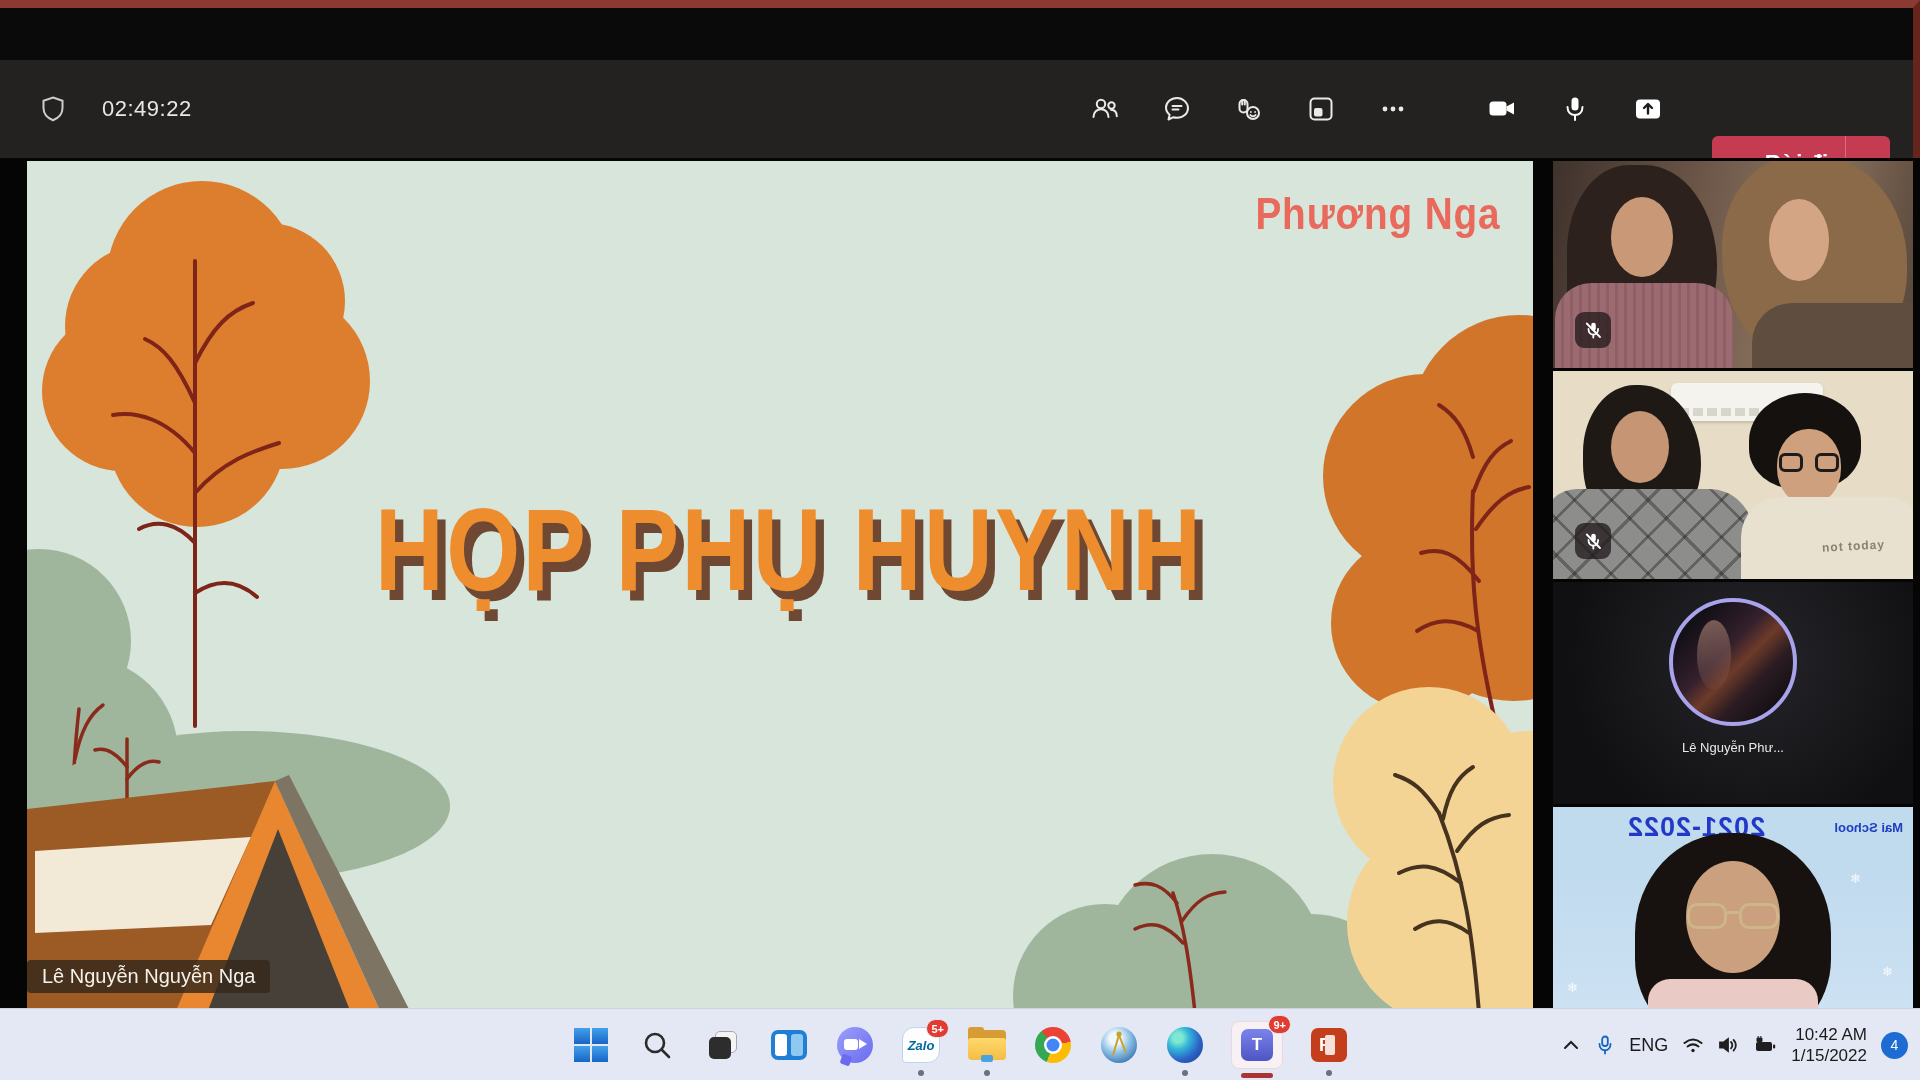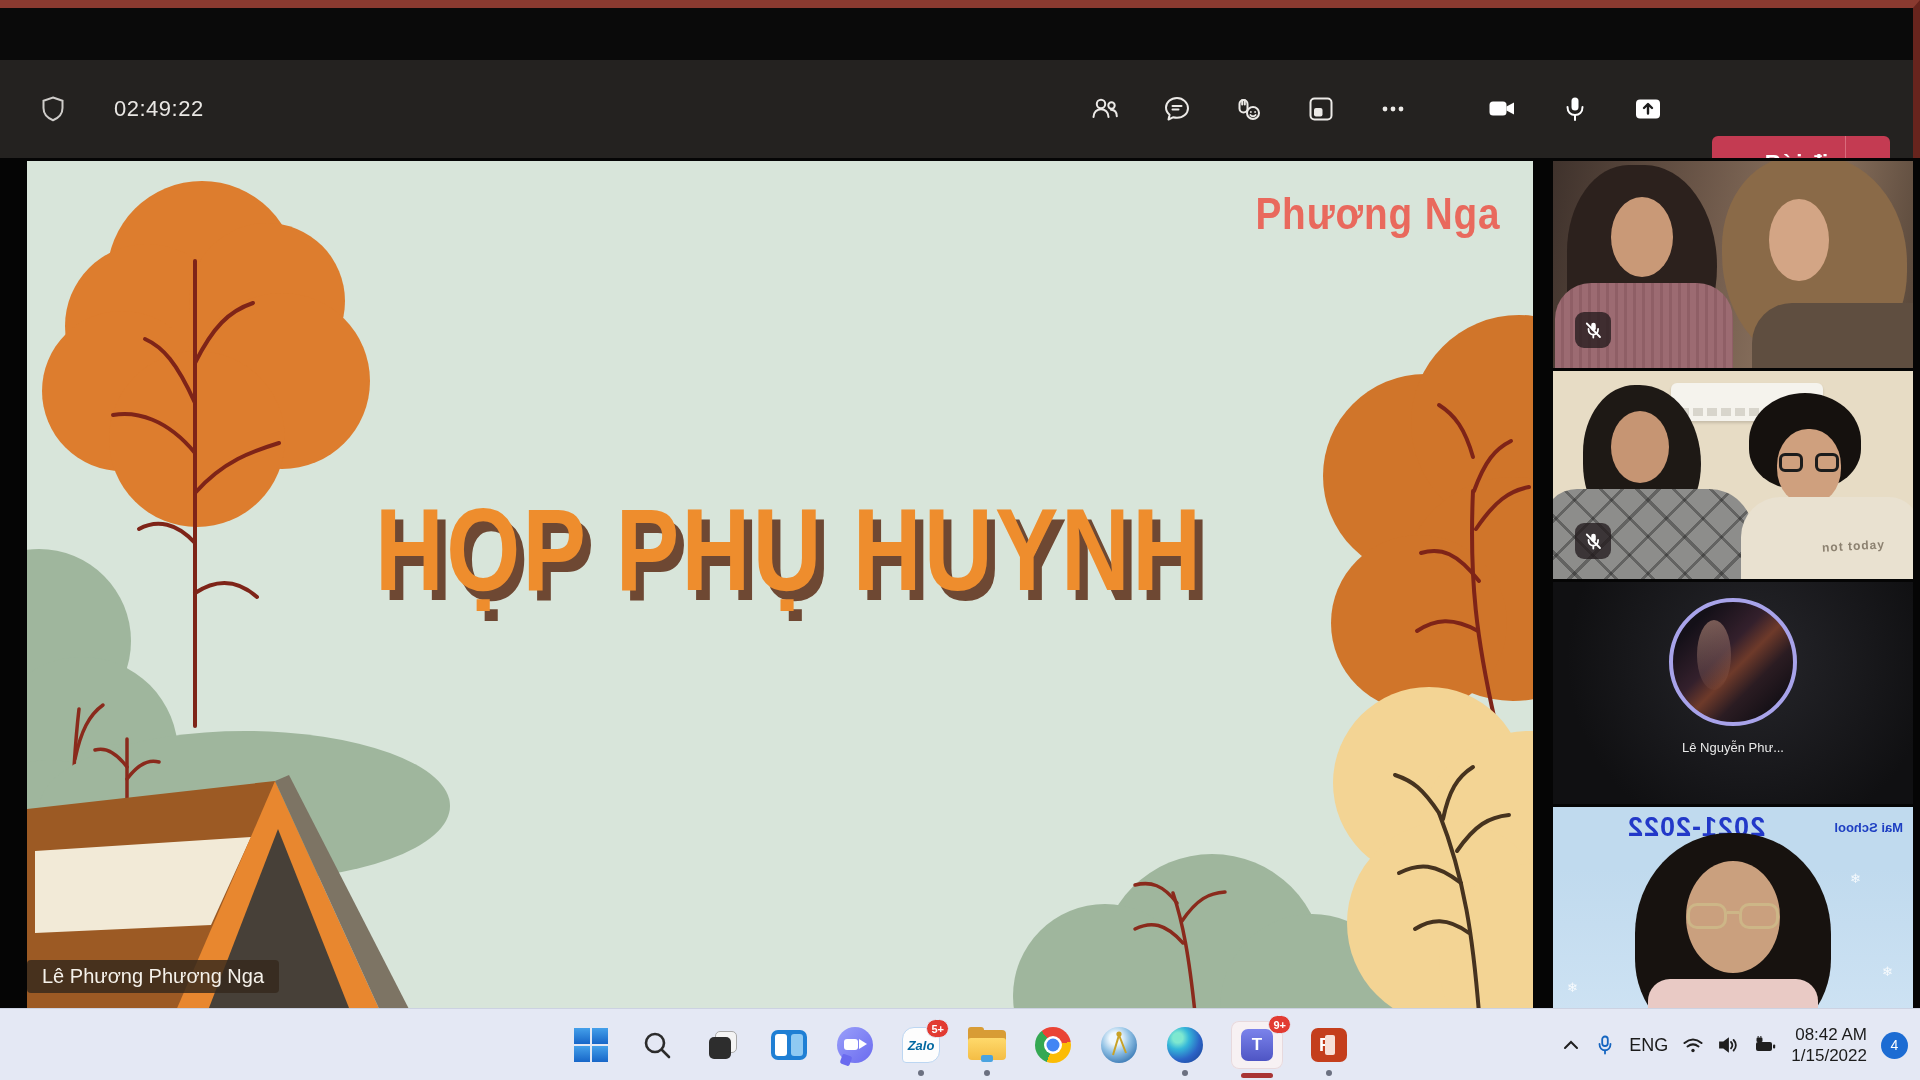--- a/index.html
+++ b/index.html
@@ -18,7 +18,7 @@
 
   
   .toolbar { position:absolute; left:0; top:52px; width:1913px; height:98px; background:#242220; }
-  .tb-left { position:absolute; left:38px; top:0; height:98px; display:flex; align-items:center; gap:46px; }
+  .tb-left { position:absolute; left:38px; top:0; height:98px; display:flex; align-items:center; gap:34px; }
   .timer { color:#e9e7e4; font-size:22px; letter-spacing:0.5px; }
   .tb-icons { position:absolute; left:1083px; top:0; height:98px; display:flex; align-items:center; gap:28px; }
   .tb-devices { position:absolute; left:1480px; top:0; height:98px; display:flex; align-items:center; gap:29px; }

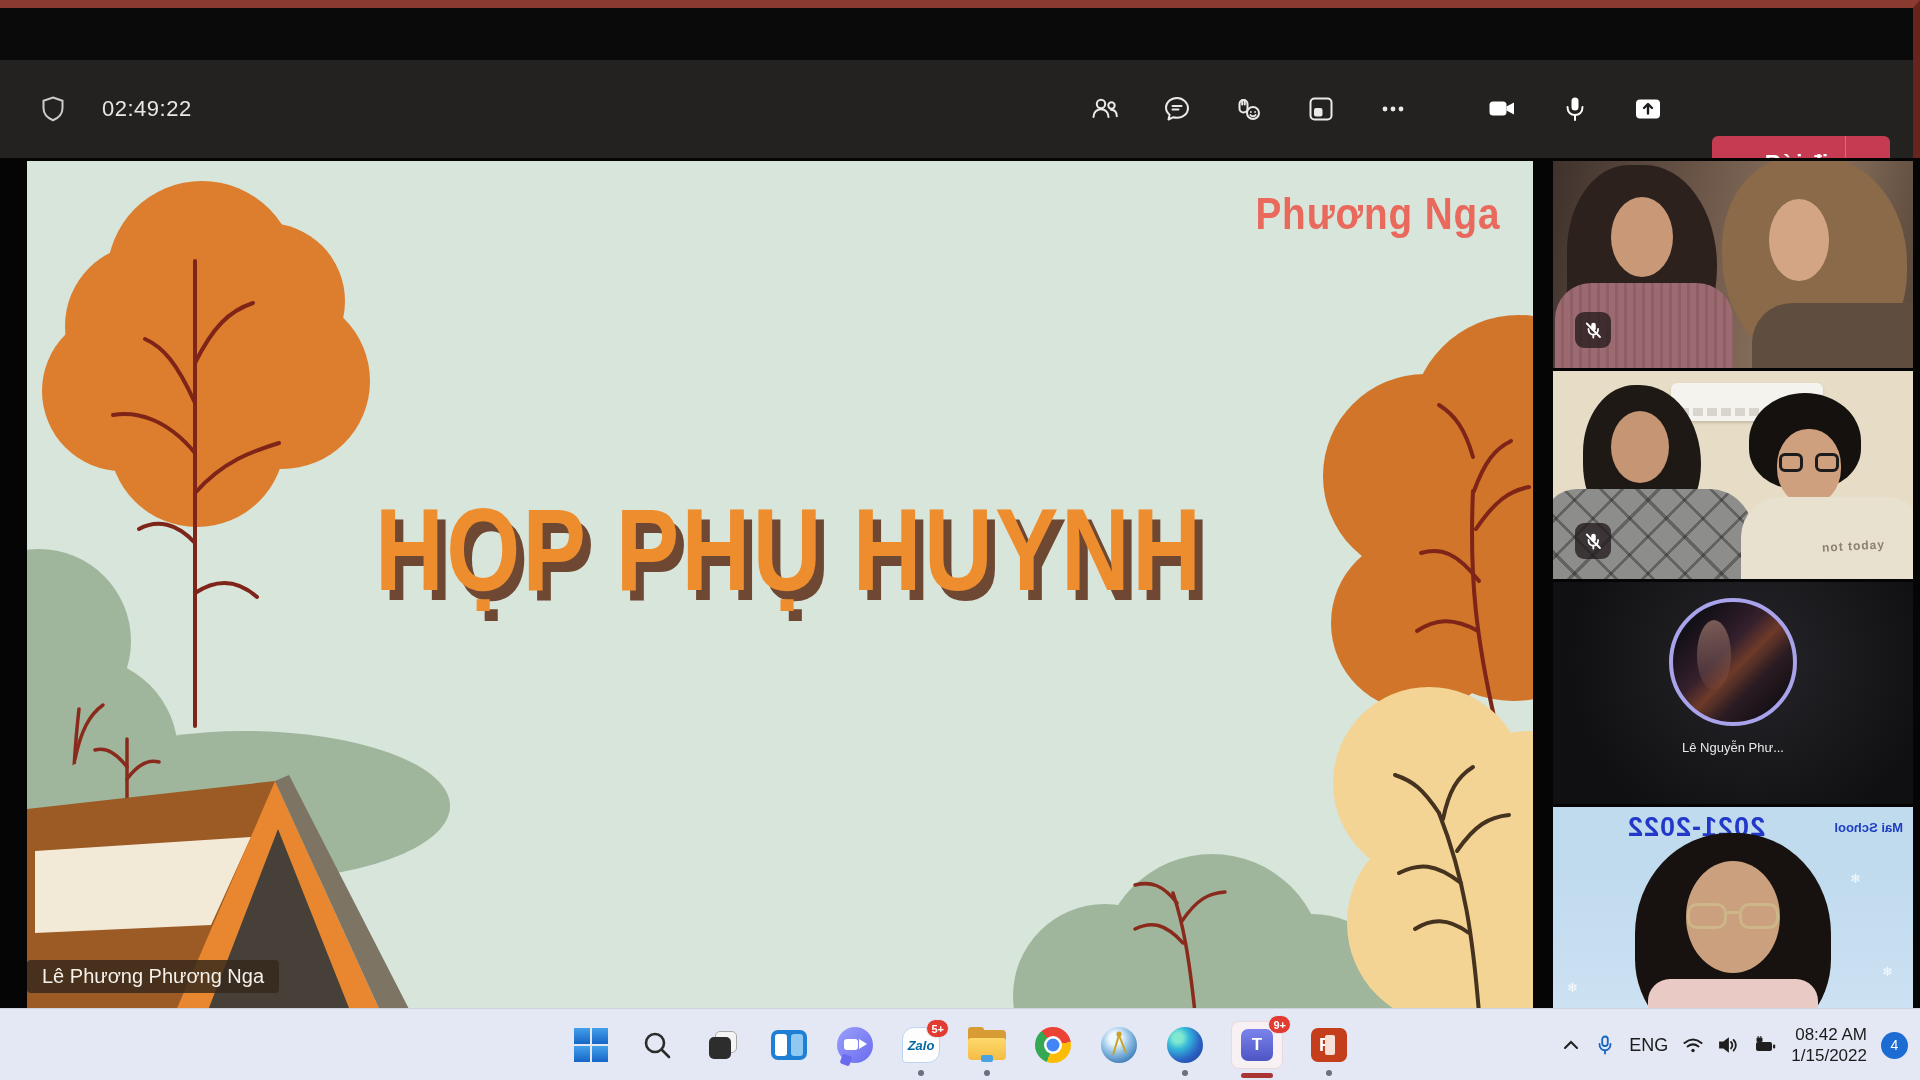--- a/index.html
+++ b/index.html
@@ -366,7 +366,7 @@
         </svg>
         <div class="corner-tag">Phương Nga</div>
         <div class="slide-title">HỌP PHỤ HUYNH</div>
-        <div class="presenter-label">Lê Phương Phương Nga</div>
+        <div class="presenter-label">Lê Nguyễn Nguyễn Nga</div>
       </div>
 
       <div class="tile tile1">

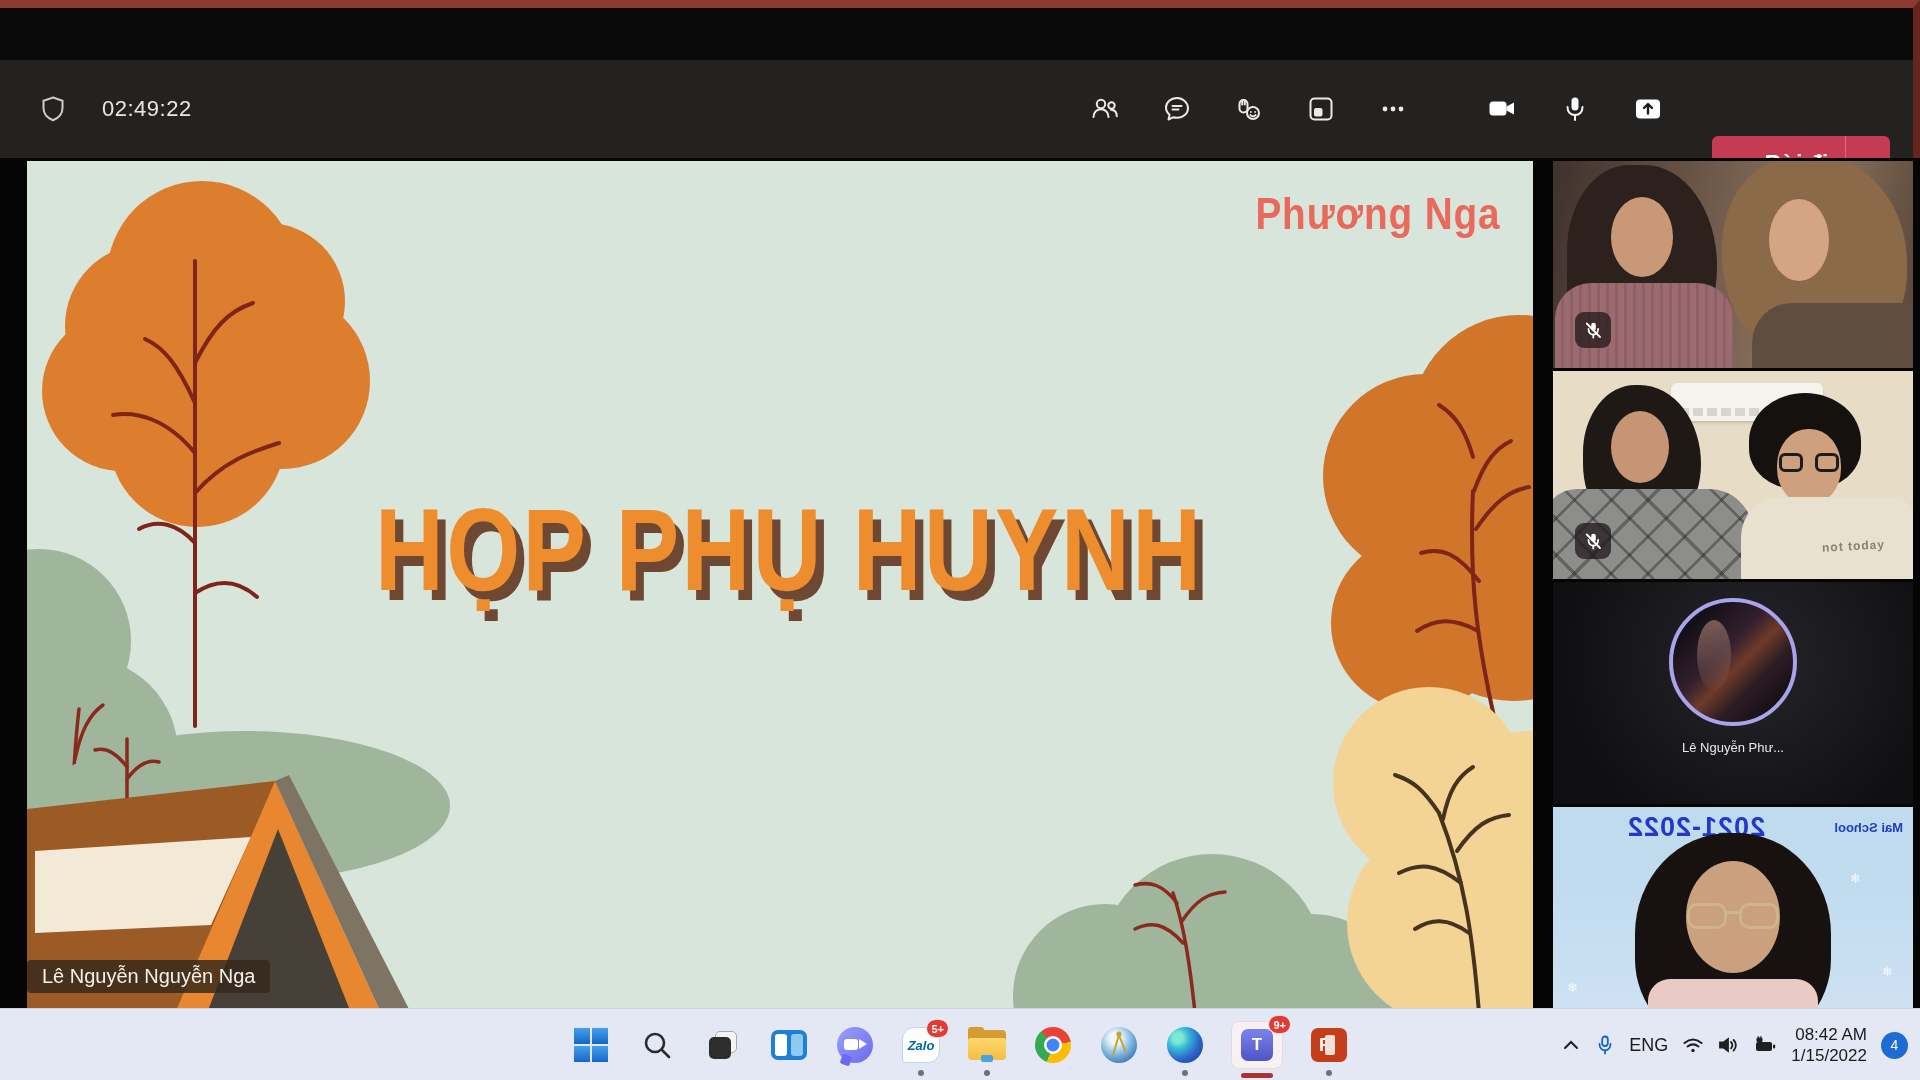--- a/index.html
+++ b/index.html
@@ -559,7 +559,7 @@
         <line x1="6.8" y1="0.2" x2="6.8" y2="1.5" stroke="#1f1f1f" stroke-width="1.4"></line>
       </svg>
       <div class="clock">
-        <div>08:42 AM</div>
+        <div>10:42 AM</div>
         <div>1/15/2022</div>
       </div>
       <div class="notif-badge">4</div>

